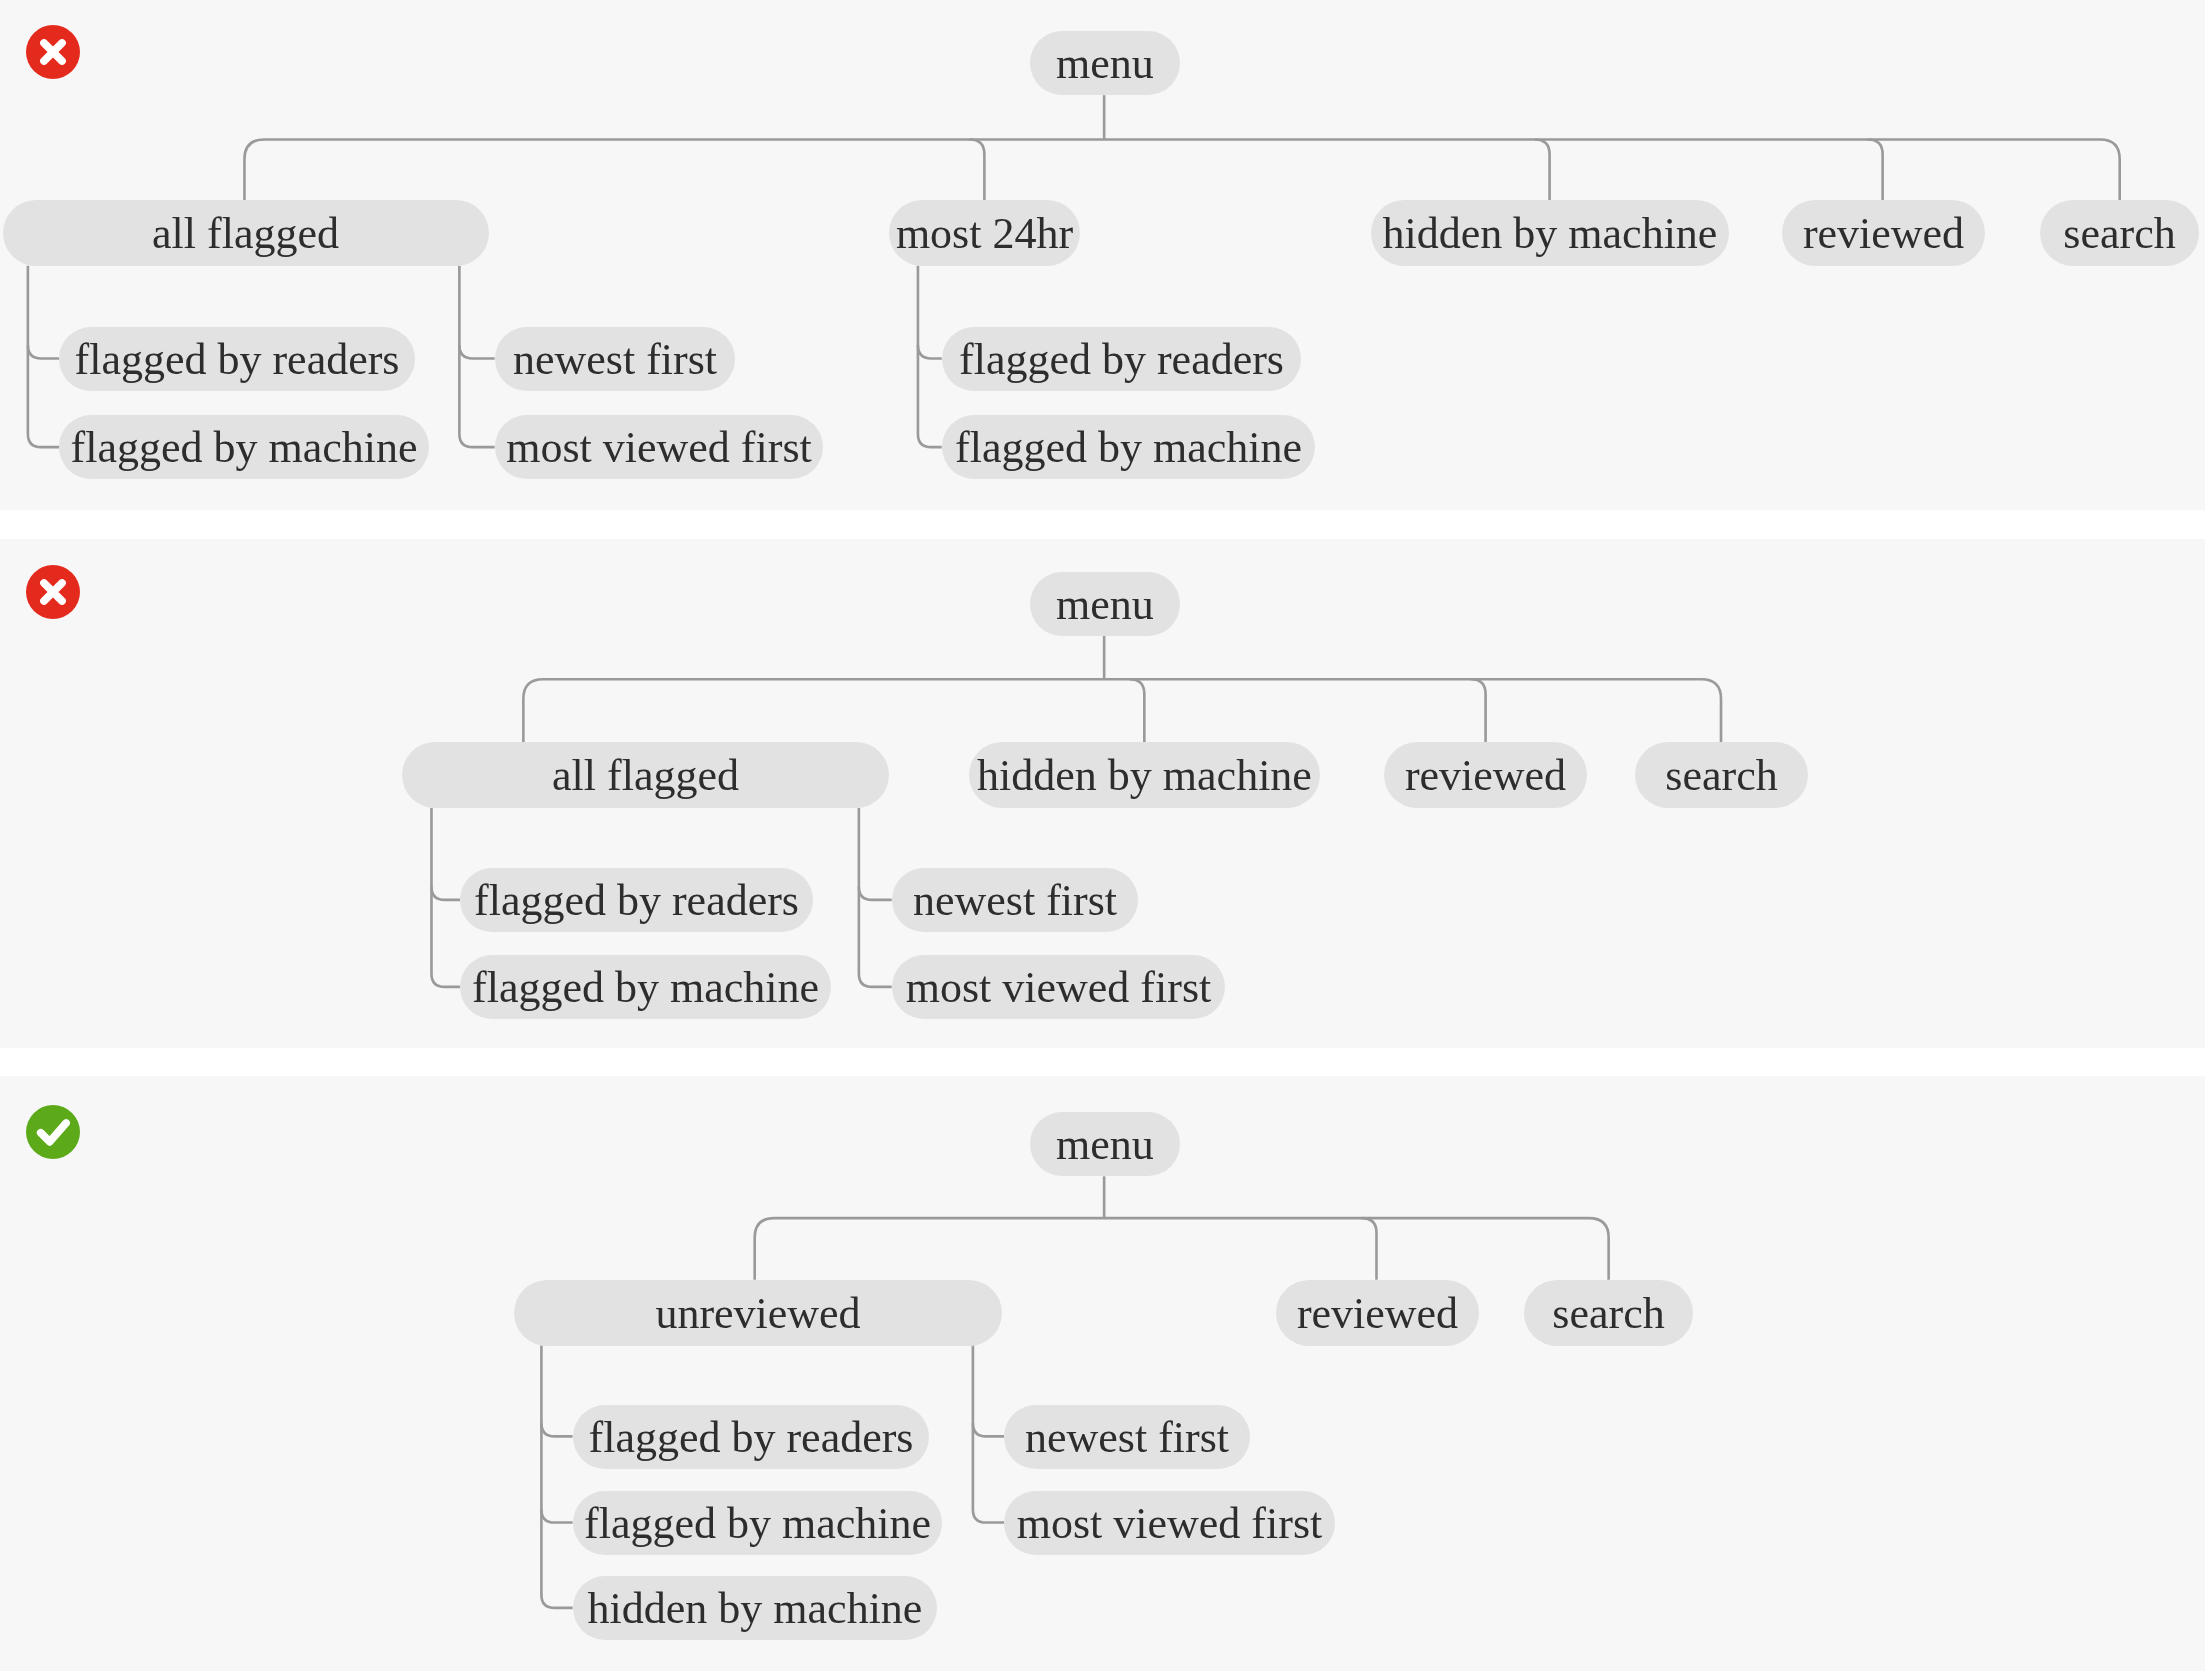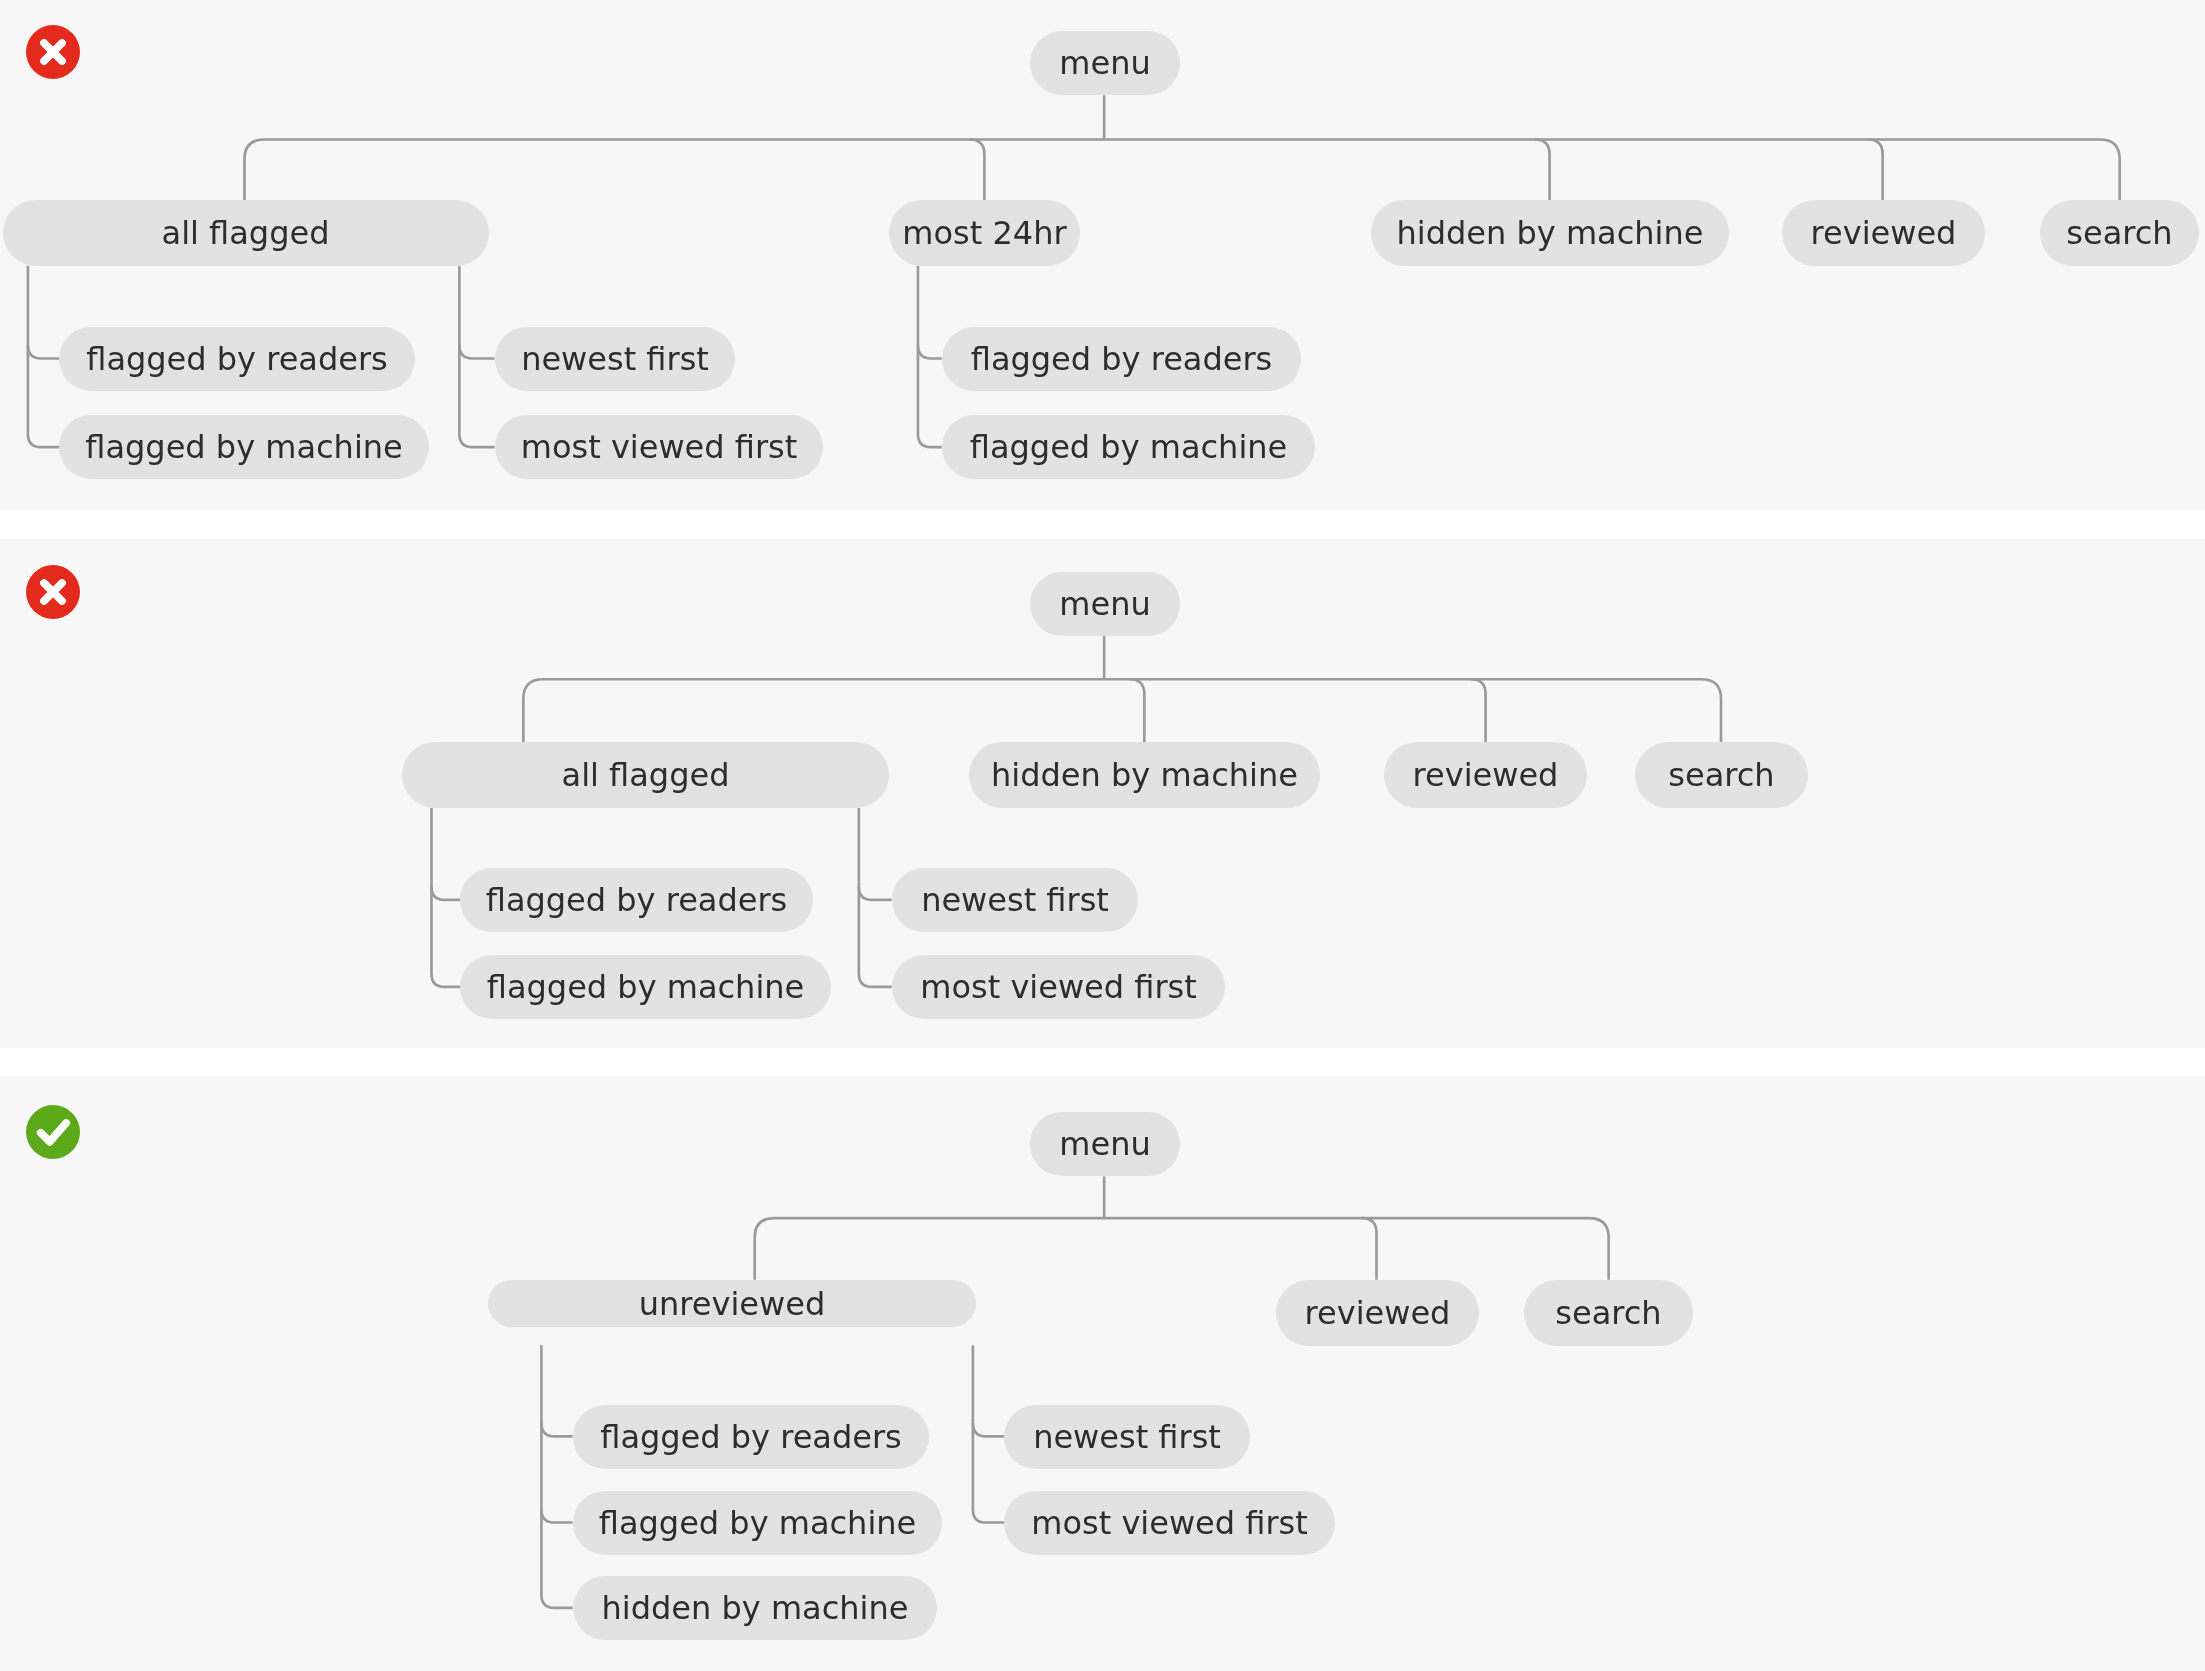--- a/index.html
+++ b/index.html
@@ -29,9 +29,10 @@
     border-radius: 36px;
     display: flex; align-items: center; justify-content: center;
     color: var(--pill-text, #2d2d2d);
-    font-size: 32px;
+    font-size: 44px;
     white-space: nowrap;
     z-index: 3;
+    font-family: Liberation Serif, serif;
   }
   .status {
     position: absolute; width: 54px; height: 54px; z-index: 4;

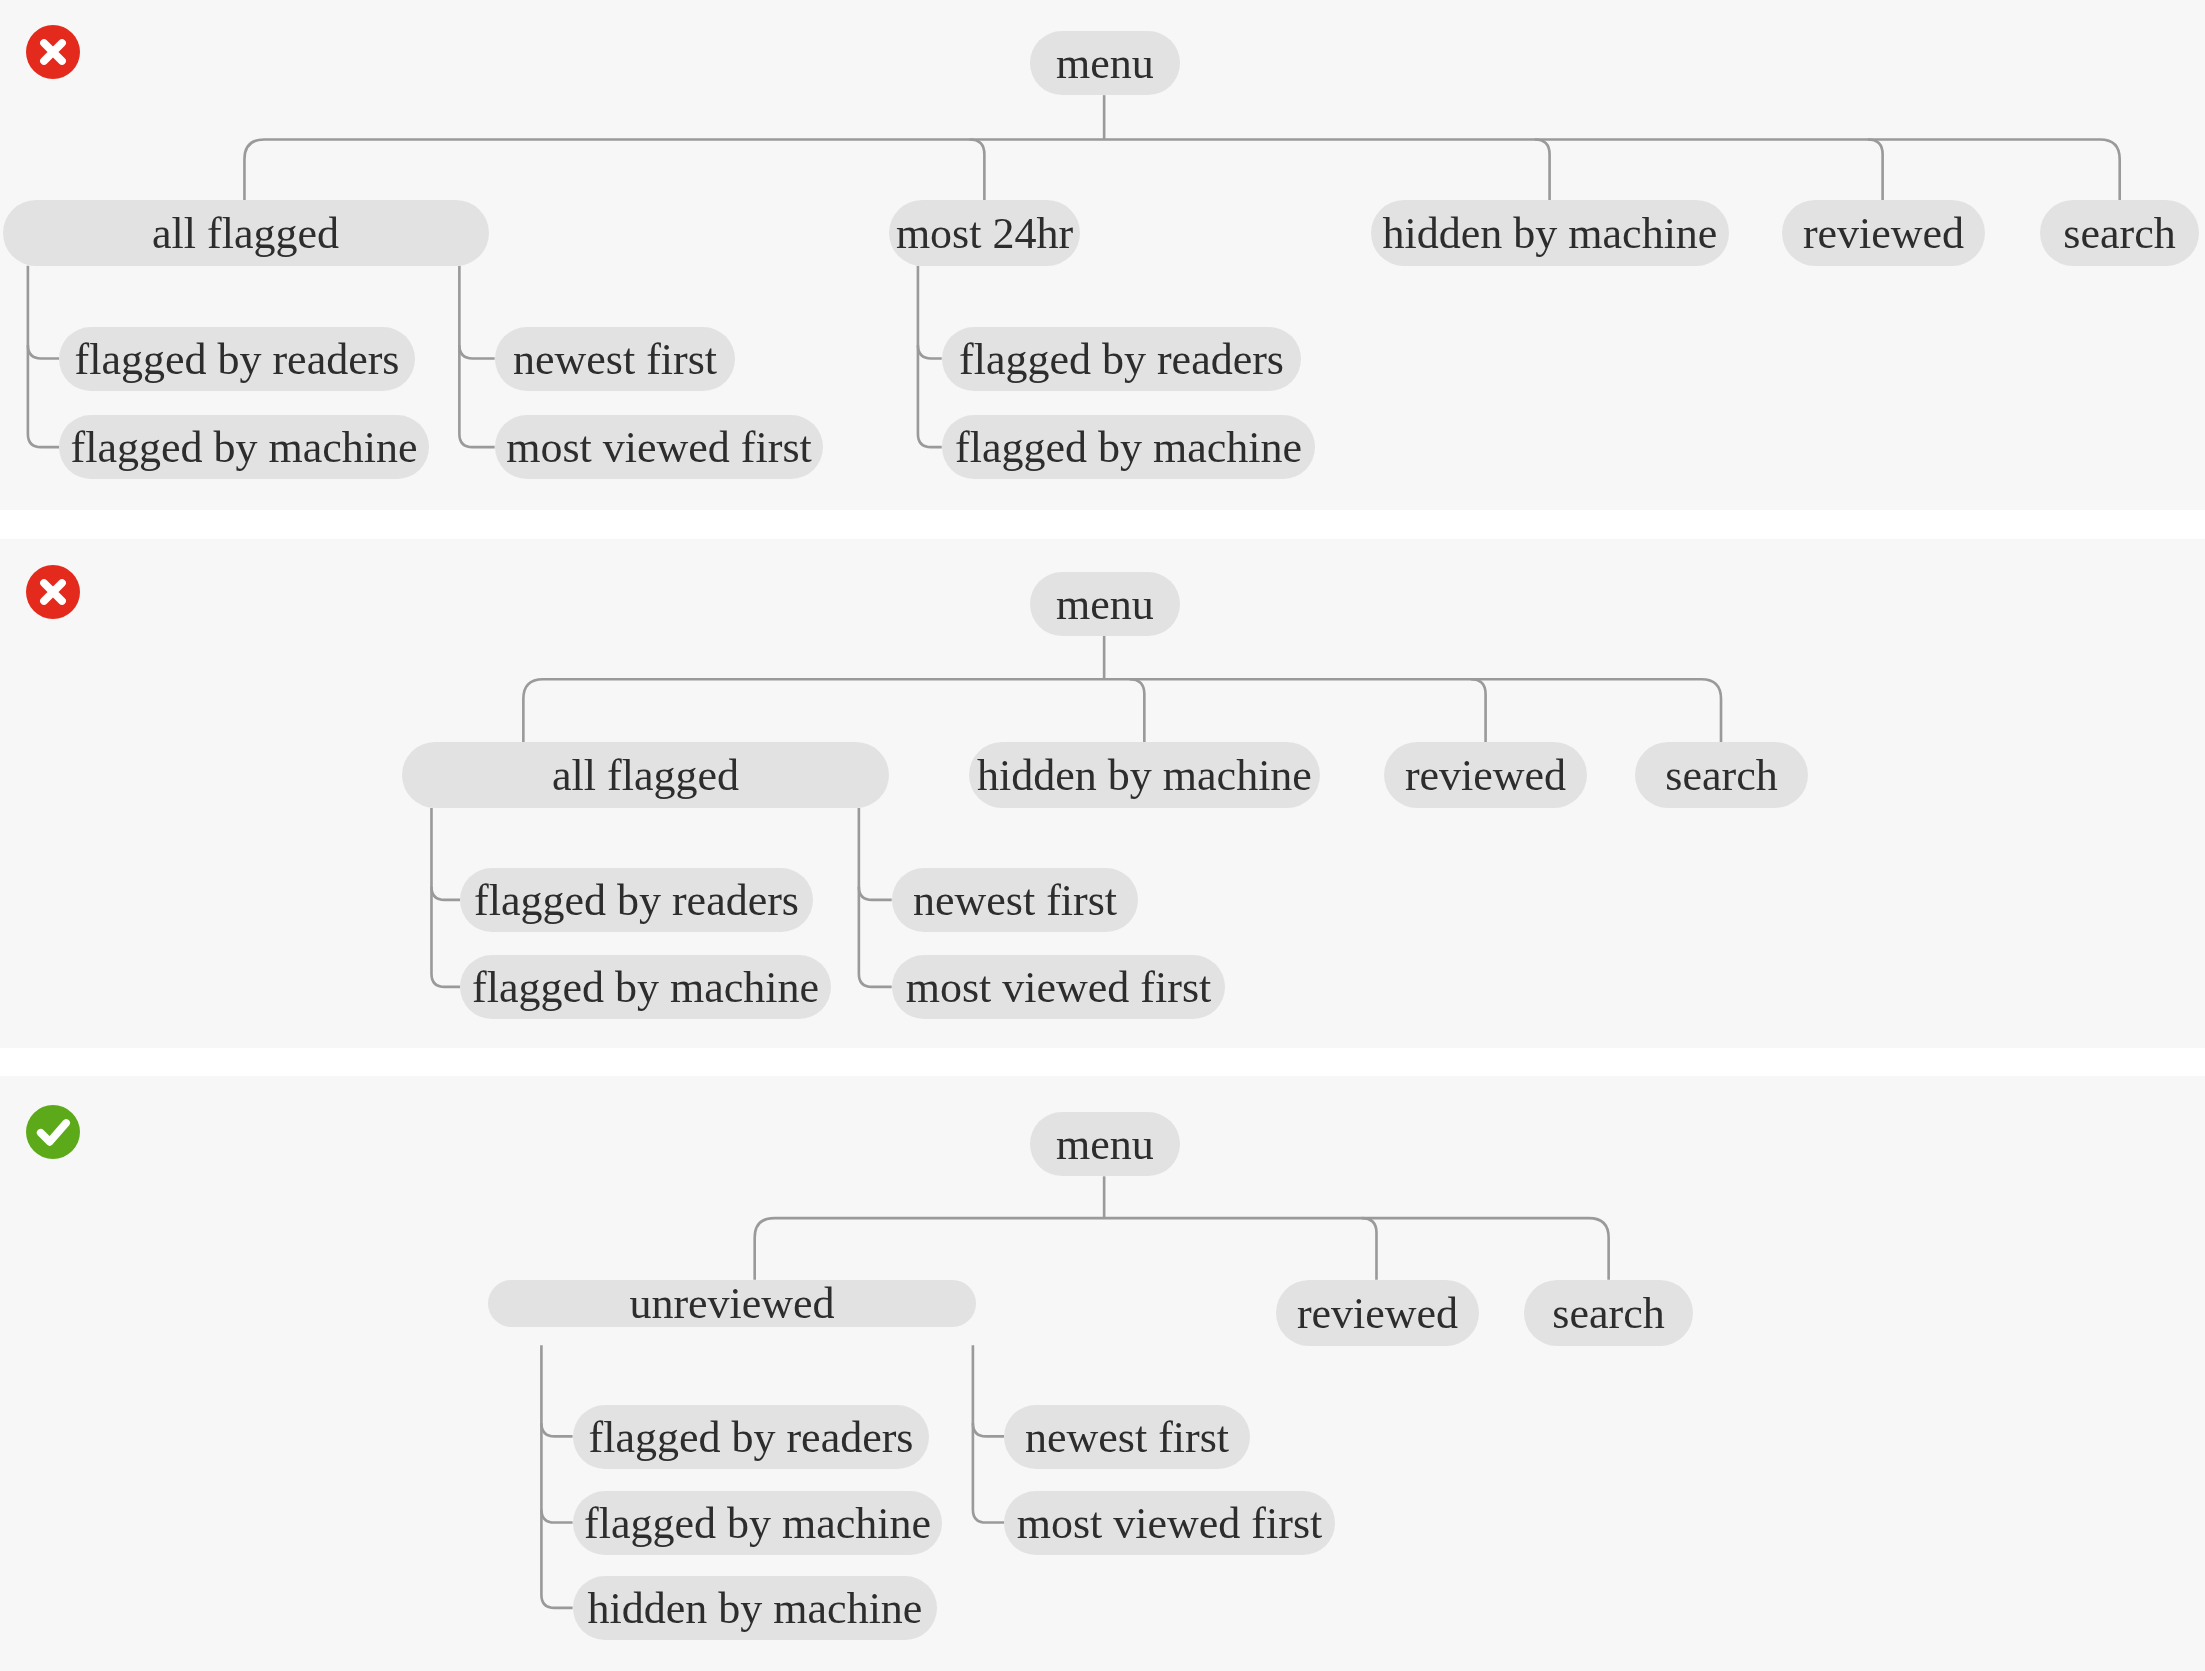--- a/index.html
+++ b/index.html
@@ -120,7 +120,7 @@
     <div class="pill" style="left: 892px; top: 868px; width: 246px; height: 64px;">newest first</div>
     <div class="pill" style="left: 892px; top: 955px; width: 333px; height: 64px;">most viewed first</div>
     <div class="pill" style="left: 1030px; top: 1112px; width: 150px; height: 64px;">menu</div>
-    <div class="pill" style="left: 488px; top: 1280px; width: 488px; height: 47px;">unreviewed</div>
+    <div class="pill" style="left: 514px; top: 1280px; width: 488px; height: 66px;">unreviewed</div>
     <div class="pill" style="left: 1276px; top: 1280px; width: 203px; height: 66px;">reviewed</div>
     <div class="pill" style="left: 1524px; top: 1280px; width: 169px; height: 66px;">search</div>
     <div class="pill" style="left: 573px; top: 1405px; width: 356px; height: 64px;">flagged by readers</div>

